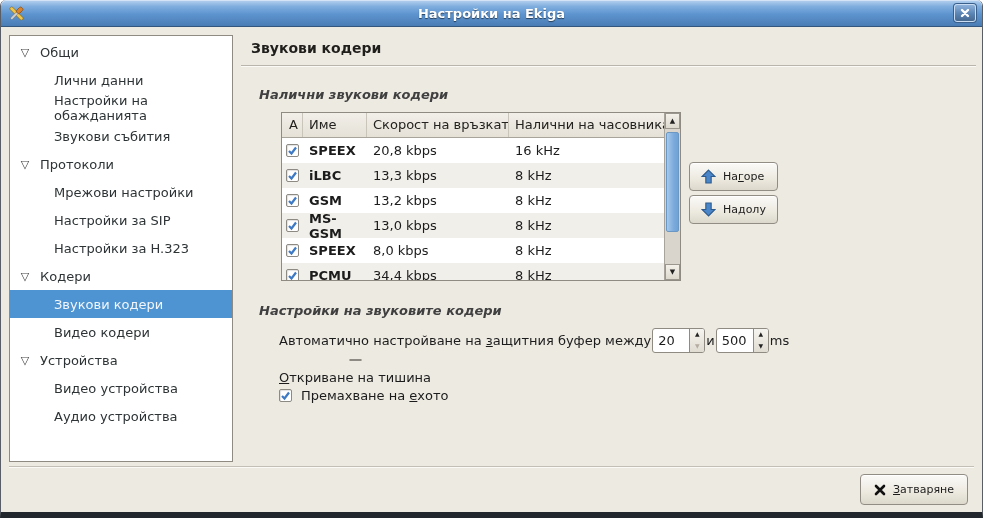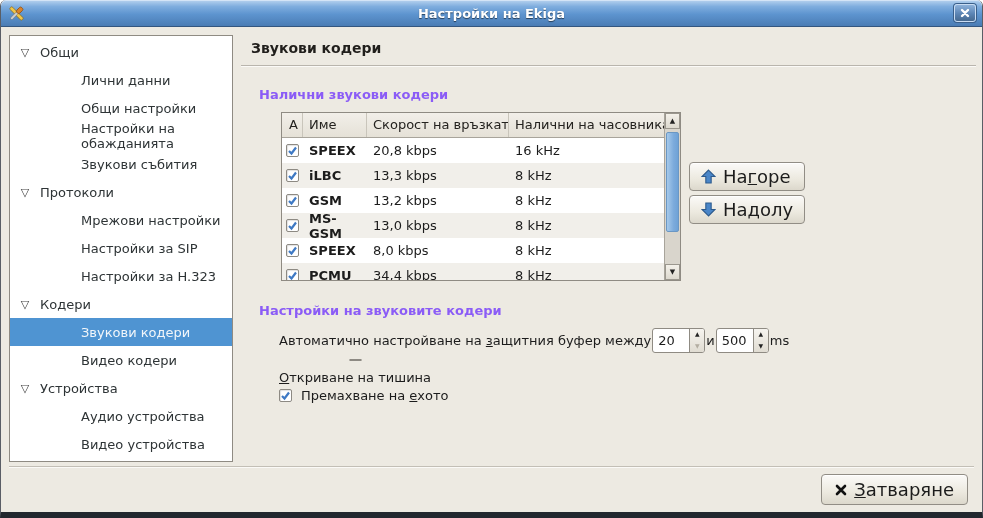--- a/index.html
+++ b/index.html
@@ -44,7 +44,7 @@
   }
   .tree-item { height:28px; display:flex; align-items:center; color:#2e3436; }
   .tree-item .expander { width:14px; margin-left:8px; margin-right:8px; font-size:11px; color:#444; text-align:center; }
-  .tree-item.level1 { padding-left:71px; }
+  .tree-item.level1 { padding-left:44px; }
   .tree-item.selected { background:#4f94d2; color:#f2f6fa; }
 
   

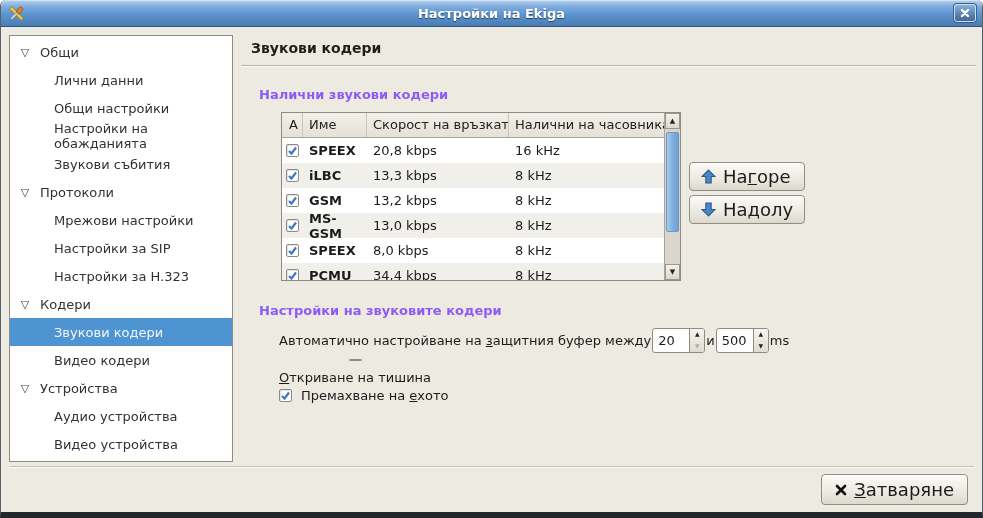--- a/index.html
+++ b/index.html
@@ -50,7 +50,7 @@
   
   .main { position:absolute; left:240px; top:8px; width:735px; height:427px; }
   .page-title { padding:5px 10px 9px 10px; font-weight:bold; font-size:14px; color:#211f1c; border-bottom:1px solid #b9b5ad; box-shadow:0 1px 0 #fbfaf7; }
-  .sec-title { position:absolute; left:18px; font-weight:bold; color:#8b5cf6; }
+  .sec-title { position:absolute; left:18px; font-weight:bold; color:#404040;font-style:italic; }
   .sec1-title { top:52px; }
   .sec2-title { top:268px; }
 

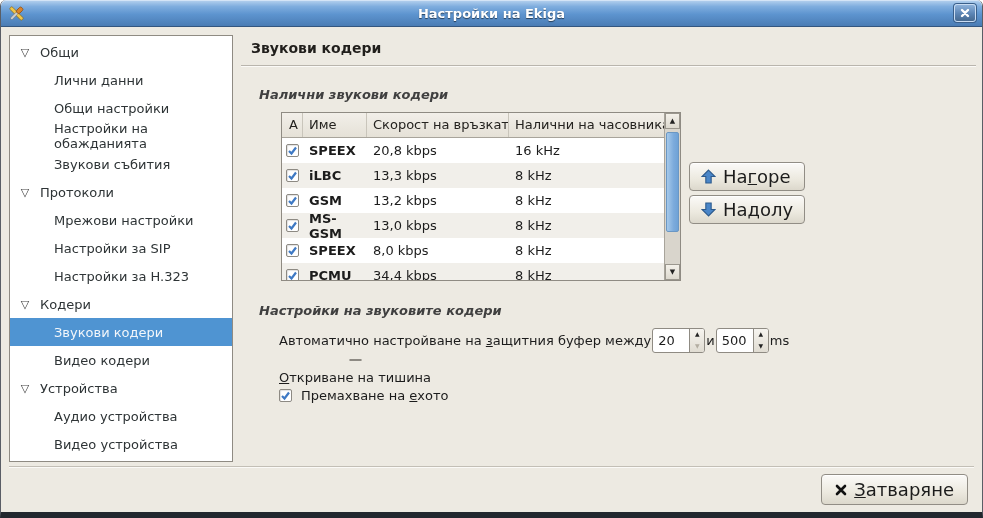--- a/index.html
+++ b/index.html
@@ -150,9 +150,6 @@
         <span>Лични данни</span>
       </div>
       <div class="tree-item level1">
-        <span>Общи настройки</span>
-      </div>
-      <div class="tree-item level1">
         <span>Настройки на обажданията</span>
       </div>
       <div class="tree-item level1">

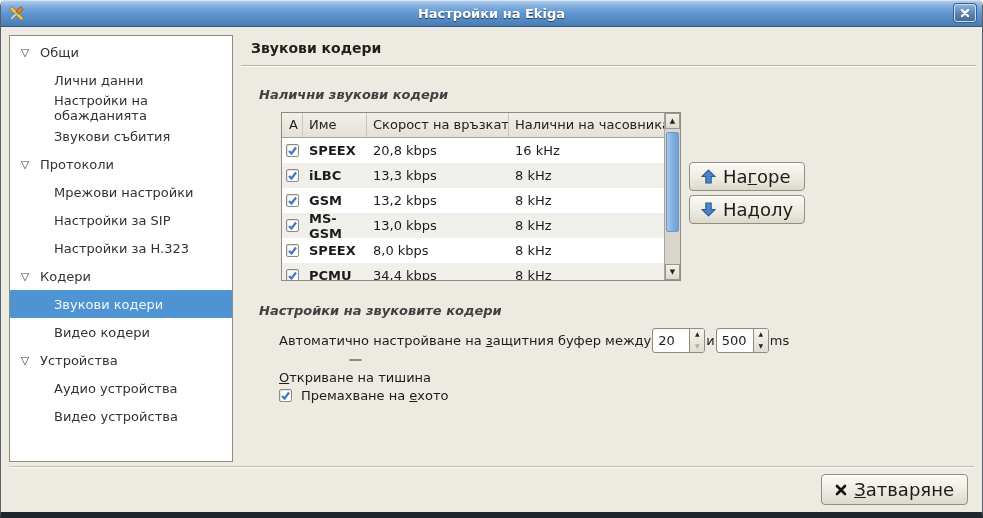--- a/index.html
+++ b/index.html
@@ -92,7 +92,7 @@
   .gtk-btn {
     display:flex; align-items:center; gap:7px; height:29px; padding:0 11px;
     background:linear-gradient(#fbfaf8,#ece9df 60%,#dcd8cc);
-    border:1px solid #918d85; border-radius:4px; font-size:18px; color:#1c1c1c; cursor:default;
+    border:1px solid #918d85; border-radius:4px; font-size:11px; color:#1c1c1c; cursor:default;
     box-shadow:inset 0 1px 0 #fff;
   }
   .mnemonic { text-decoration:underline; }

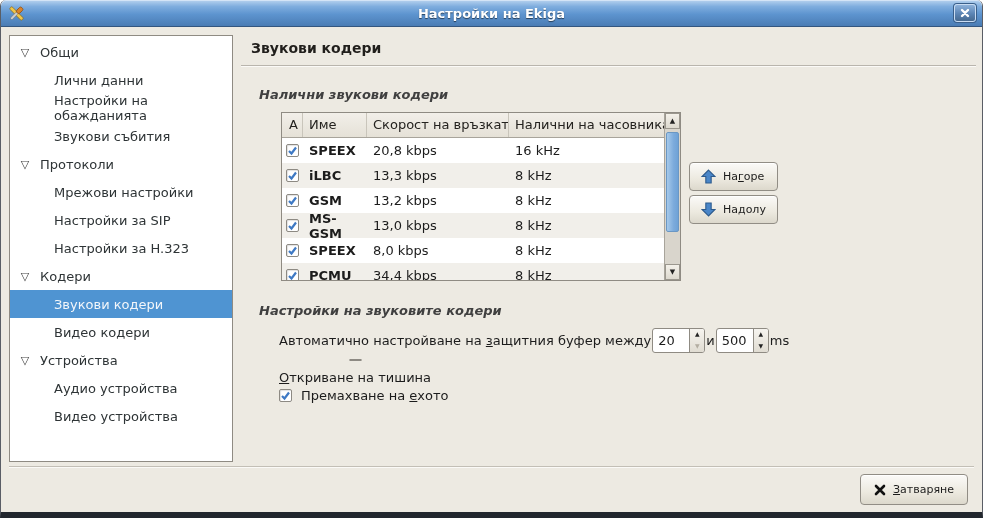--- a/index.html
+++ b/index.html
@@ -183,10 +183,10 @@
         <span>Устройства</span>
       </div>
       <div class="tree-item level1">
+        <span>Видео устройства</span>
+      </div>
+      <div class="tree-item level1">
         <span>Аудио устройства</span>
-      </div>
-      <div class="tree-item level1">
-        <span>Видео устройства</span>
       </div>
     </div>
 

